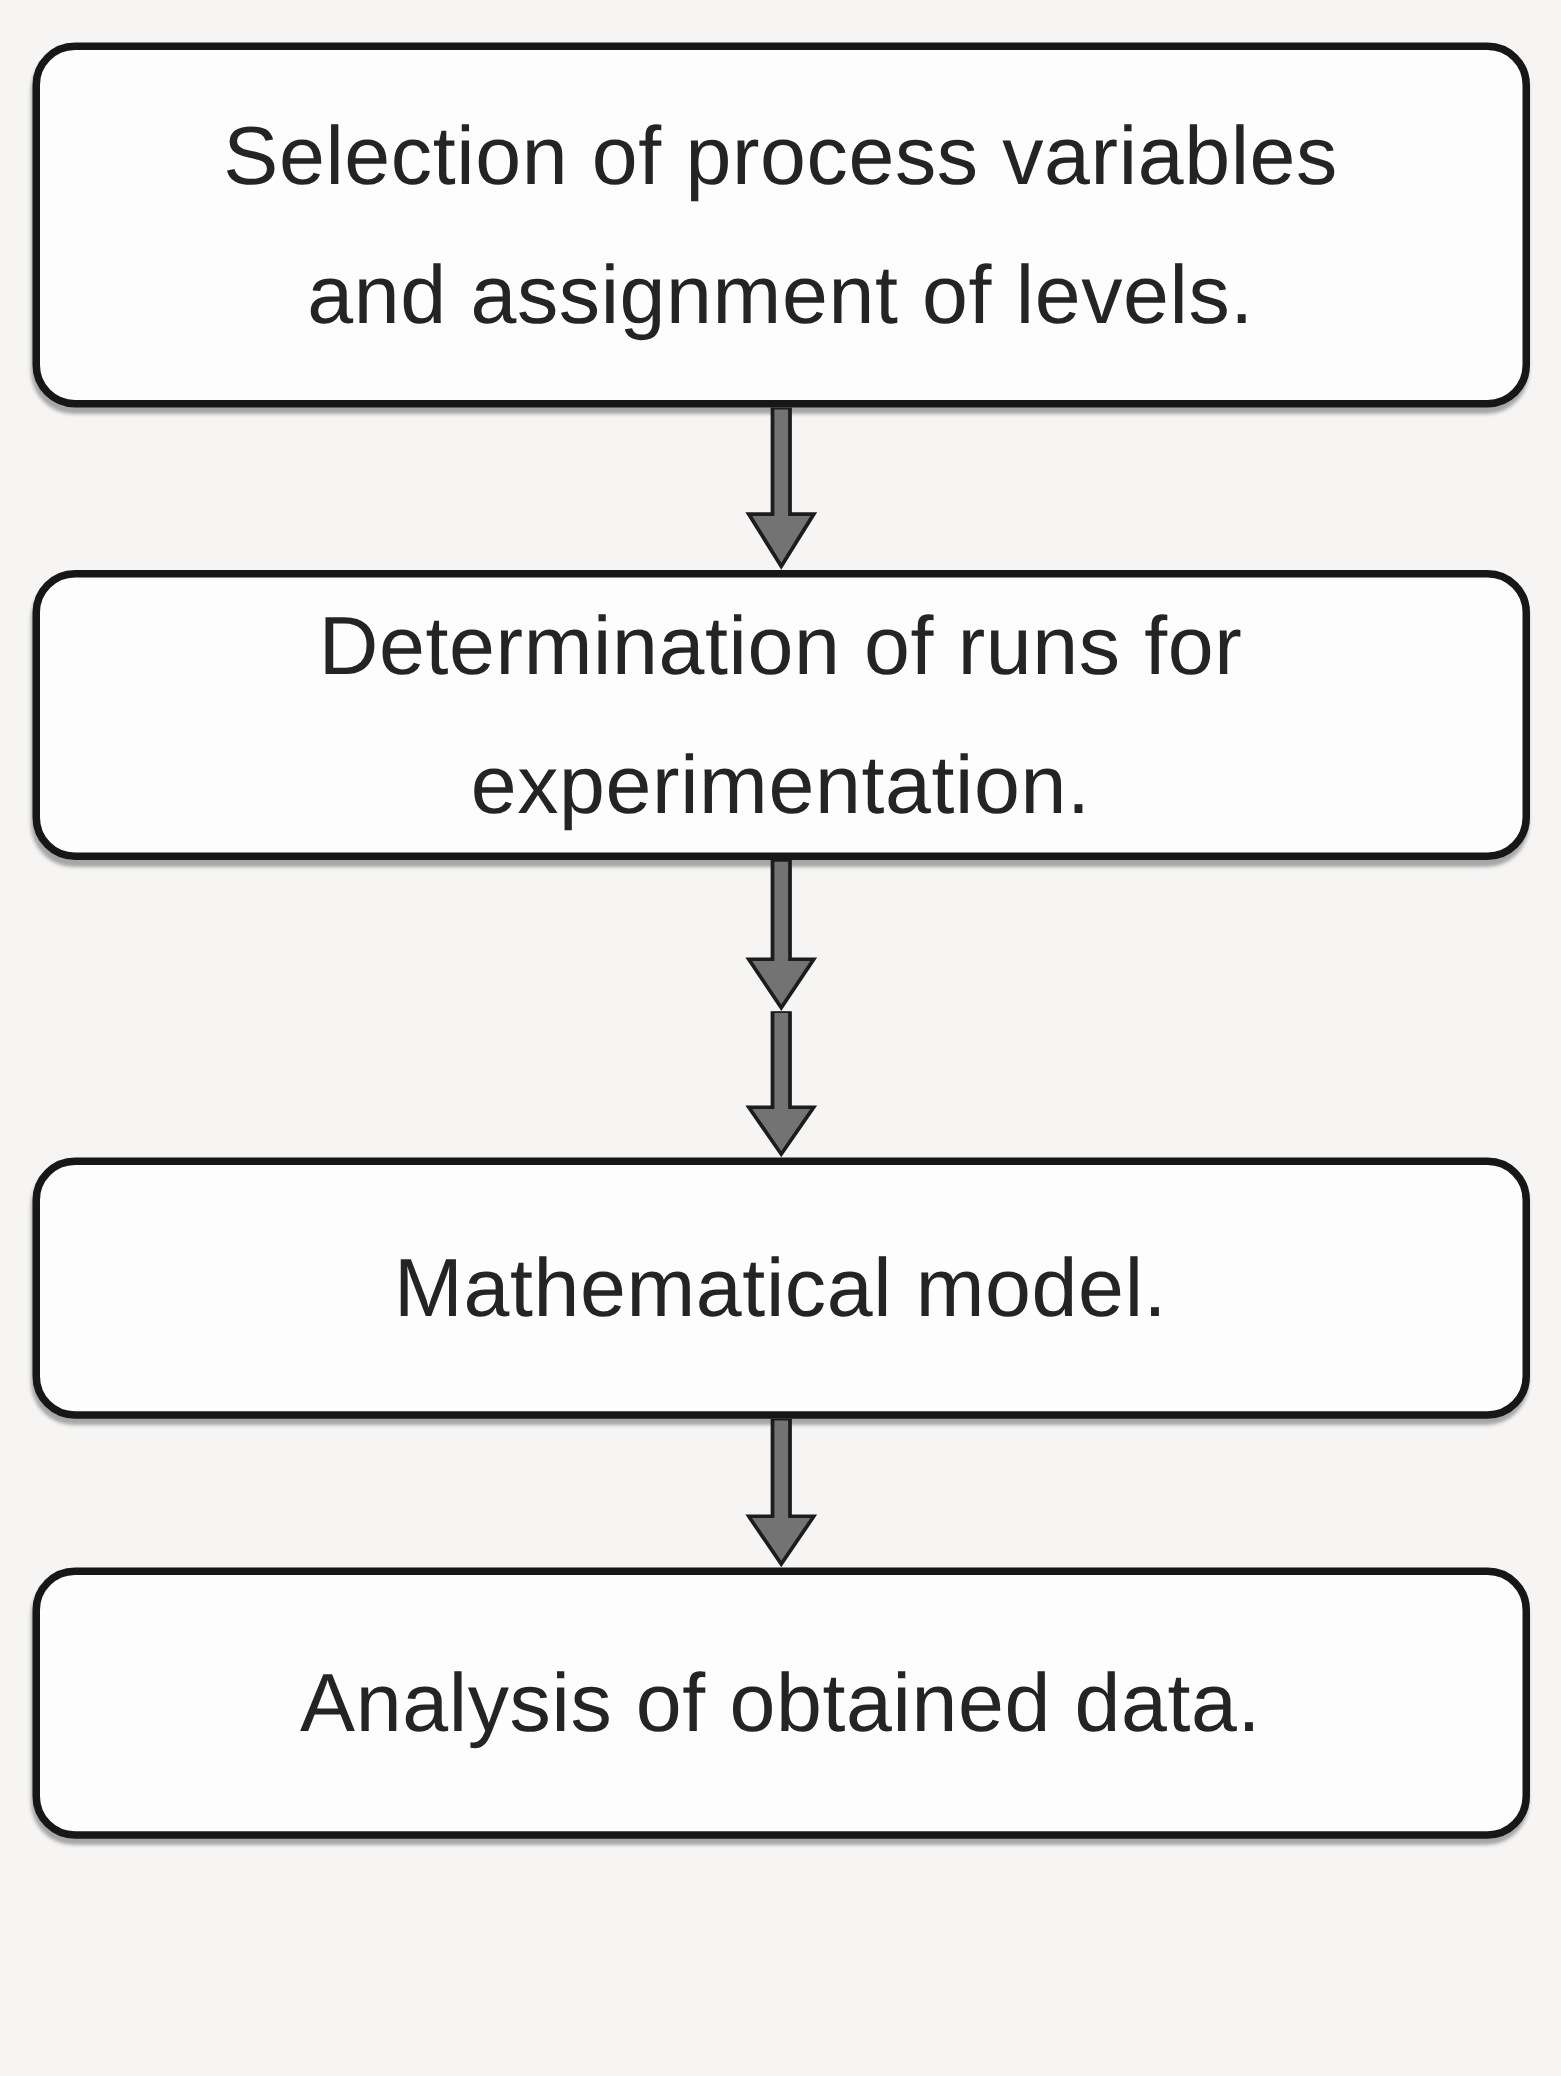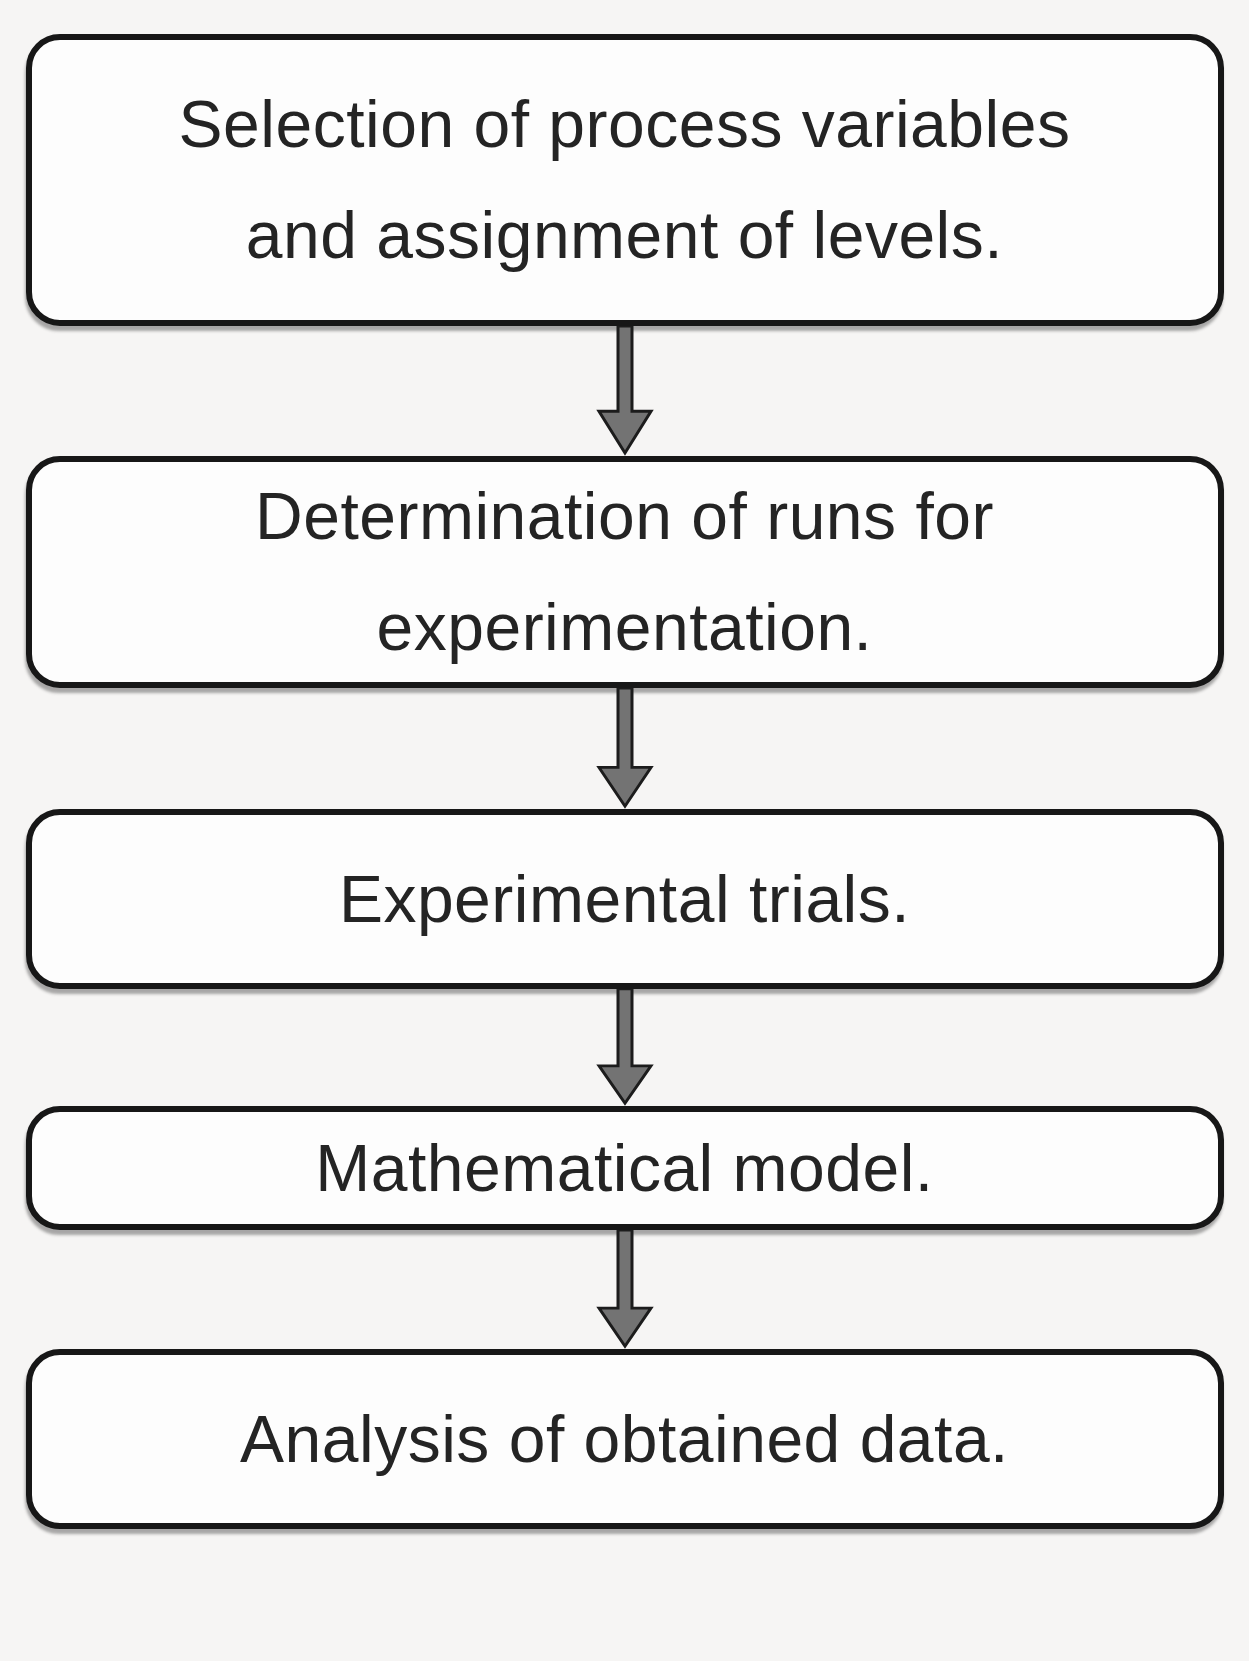--- a/index.html
+++ b/index.html
@@ -90,9 +90,6 @@
     </svg>
   </div>
 
-  <div class="flow-box h-short-1">
-    <p class="label">Experimental trials.</p>
-  </div>
 
   <div class="connector g3">
     <svg viewBox="0 0 64 128" preserveAspectRatio="none" aria-hidden="true">

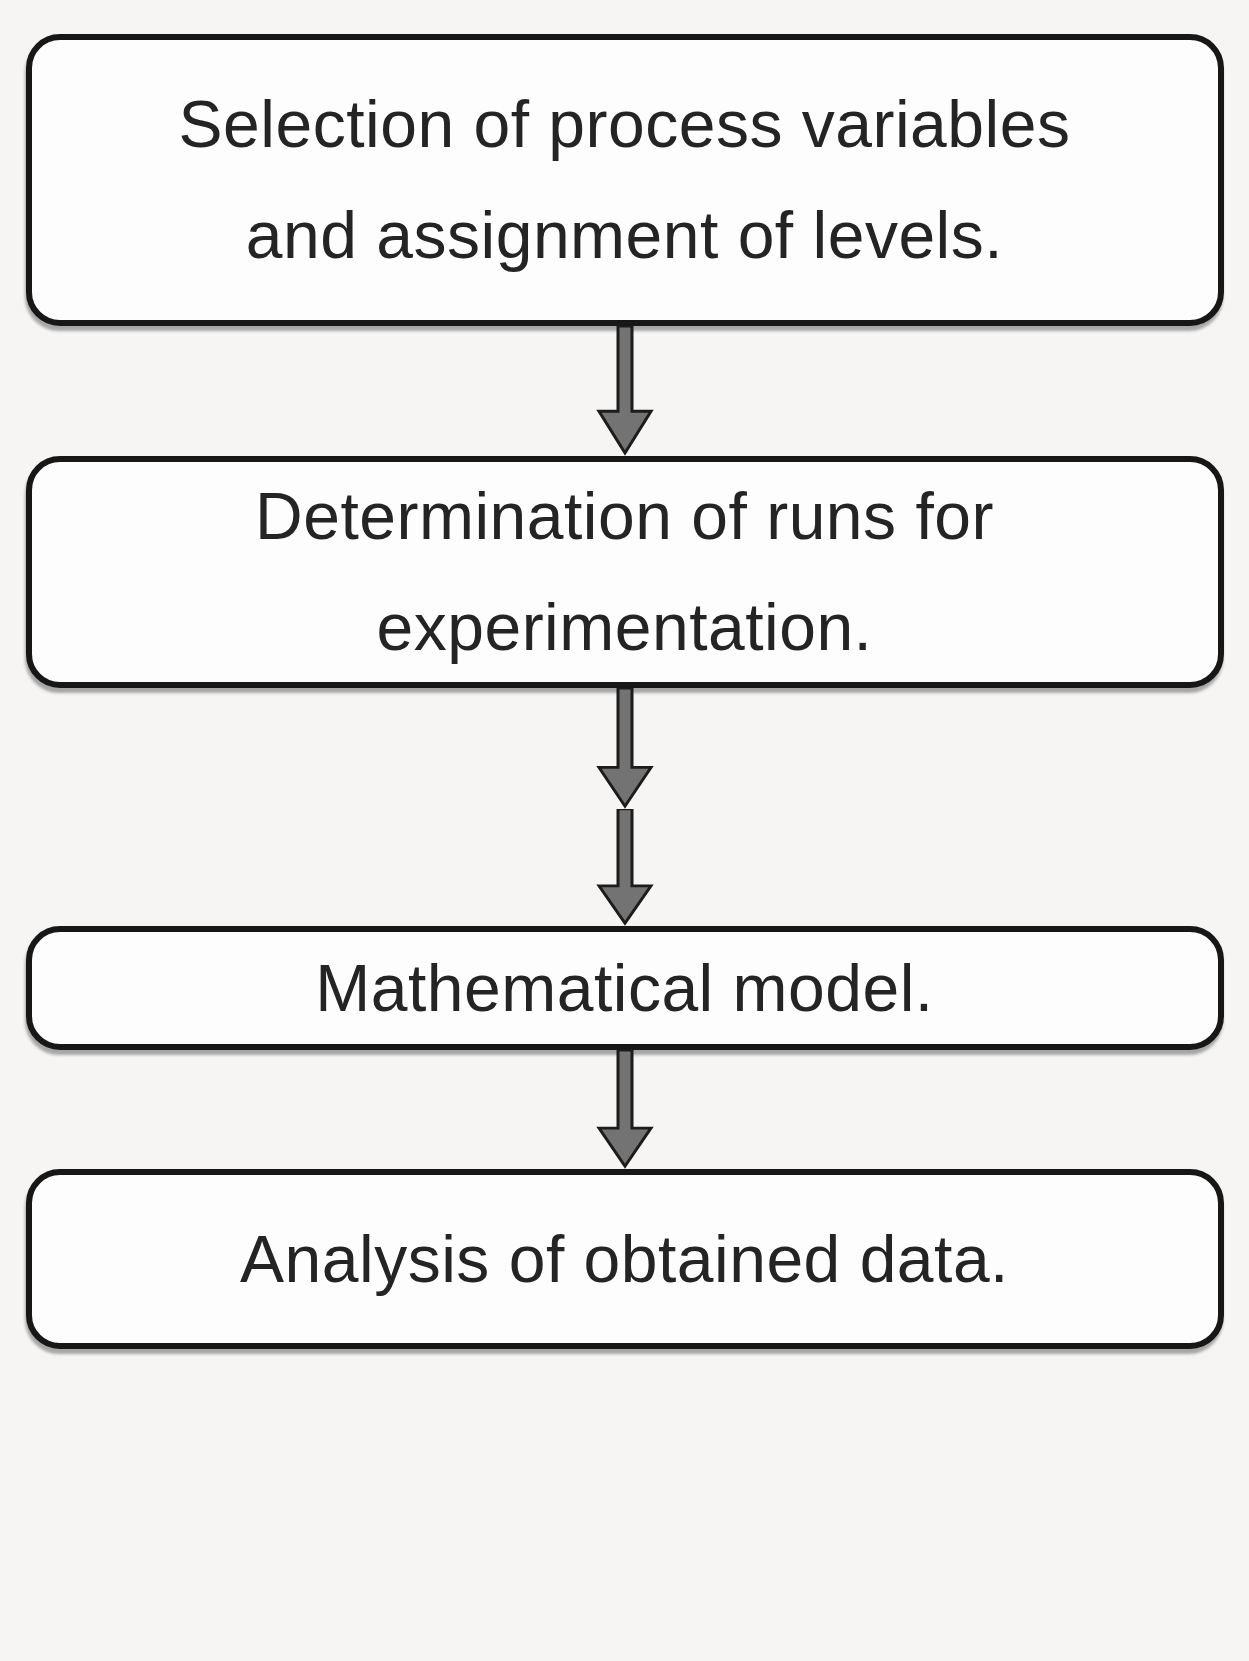--- a/index.html
+++ b/index.html
@@ -46,7 +46,7 @@
   .h-tall-1 { height: 292px; }
   .h-tall-2 { height: 232px; }
   .h-short-1 { height: 180px; }
-  .h-short-2 { height: 124px; }
+  .h-short-2 { height: 209px; }
   .h-short-3 { height: 180px; }
 
   .connector {

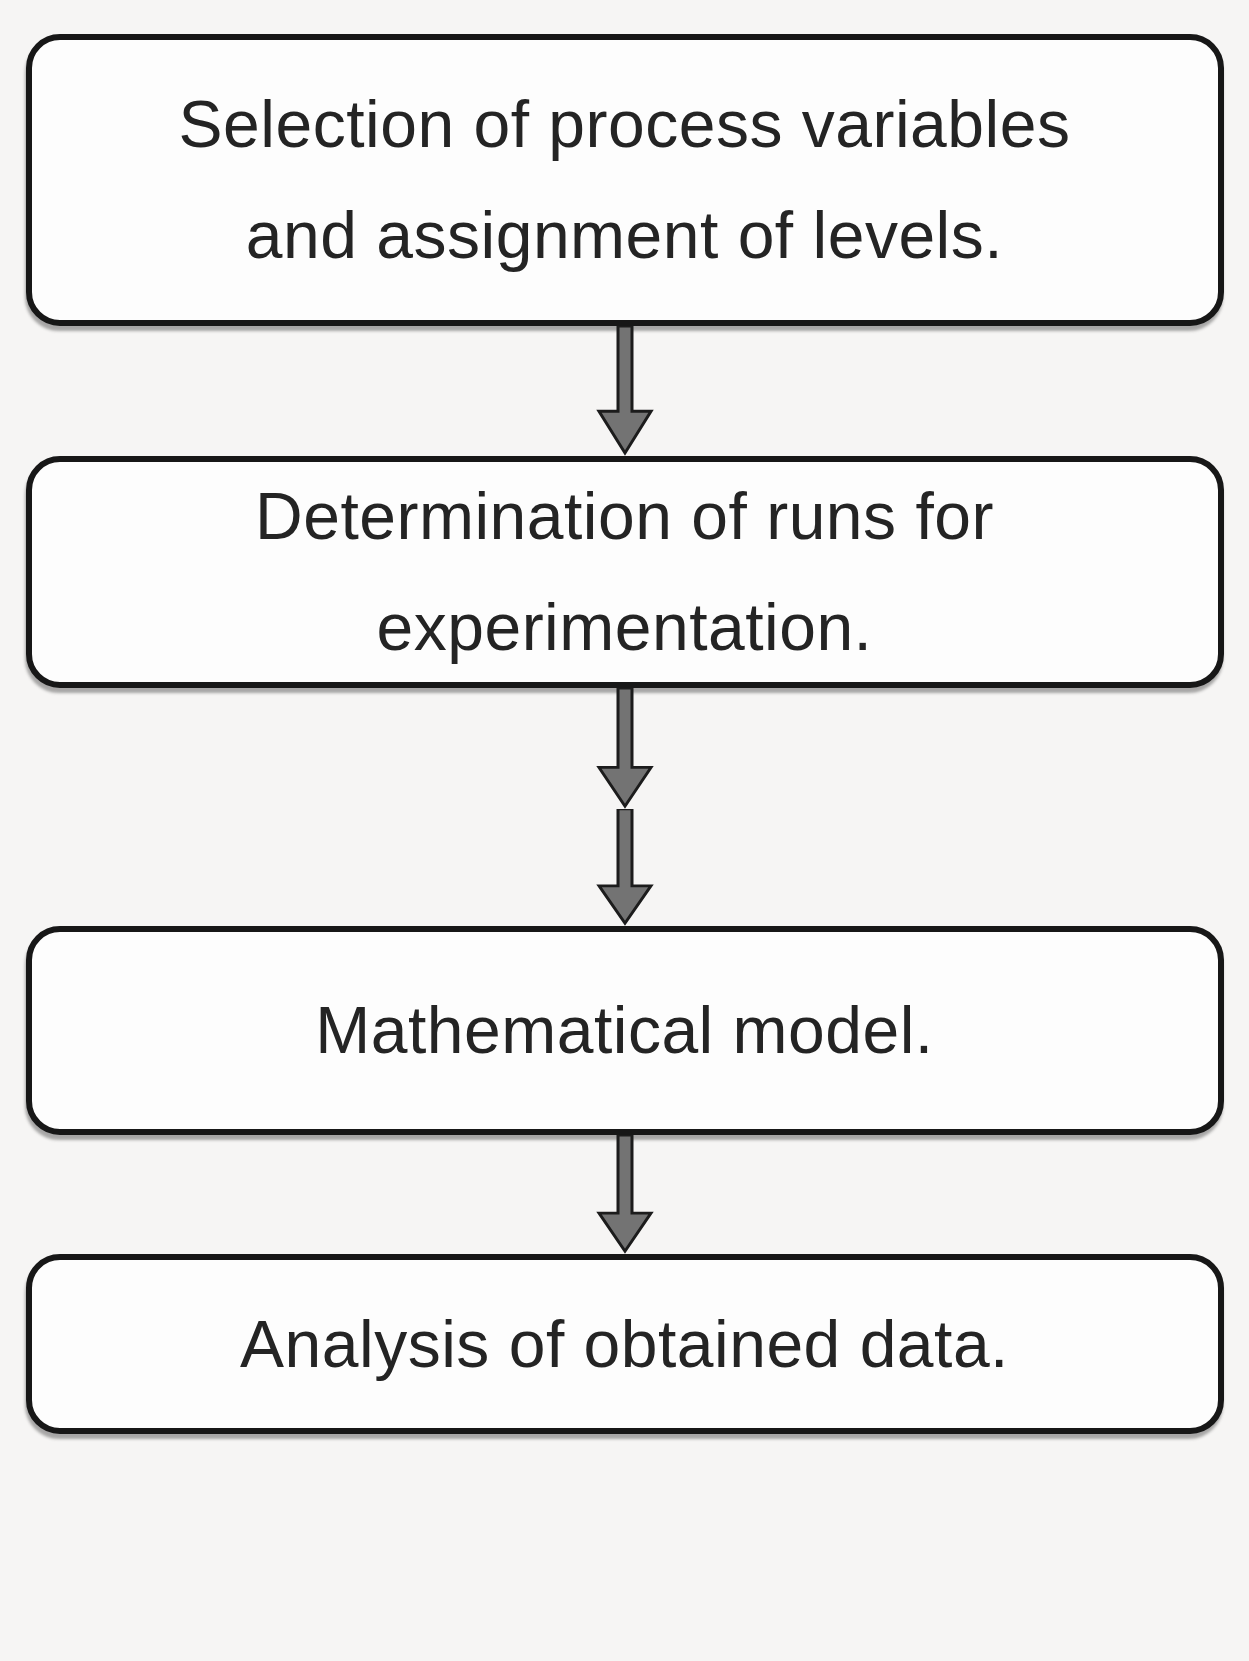--- a/index.html
+++ b/index.html
@@ -47,7 +47,7 @@
   .h-tall-2 { height: 232px; }
   .h-short-1 { height: 180px; }
   .h-short-2 { height: 209px; }
-  .h-short-3 { height: 180px; }
+  .h-short-3 { height: 217px; }
 
   .connector {
     flex: 0 0 auto;

